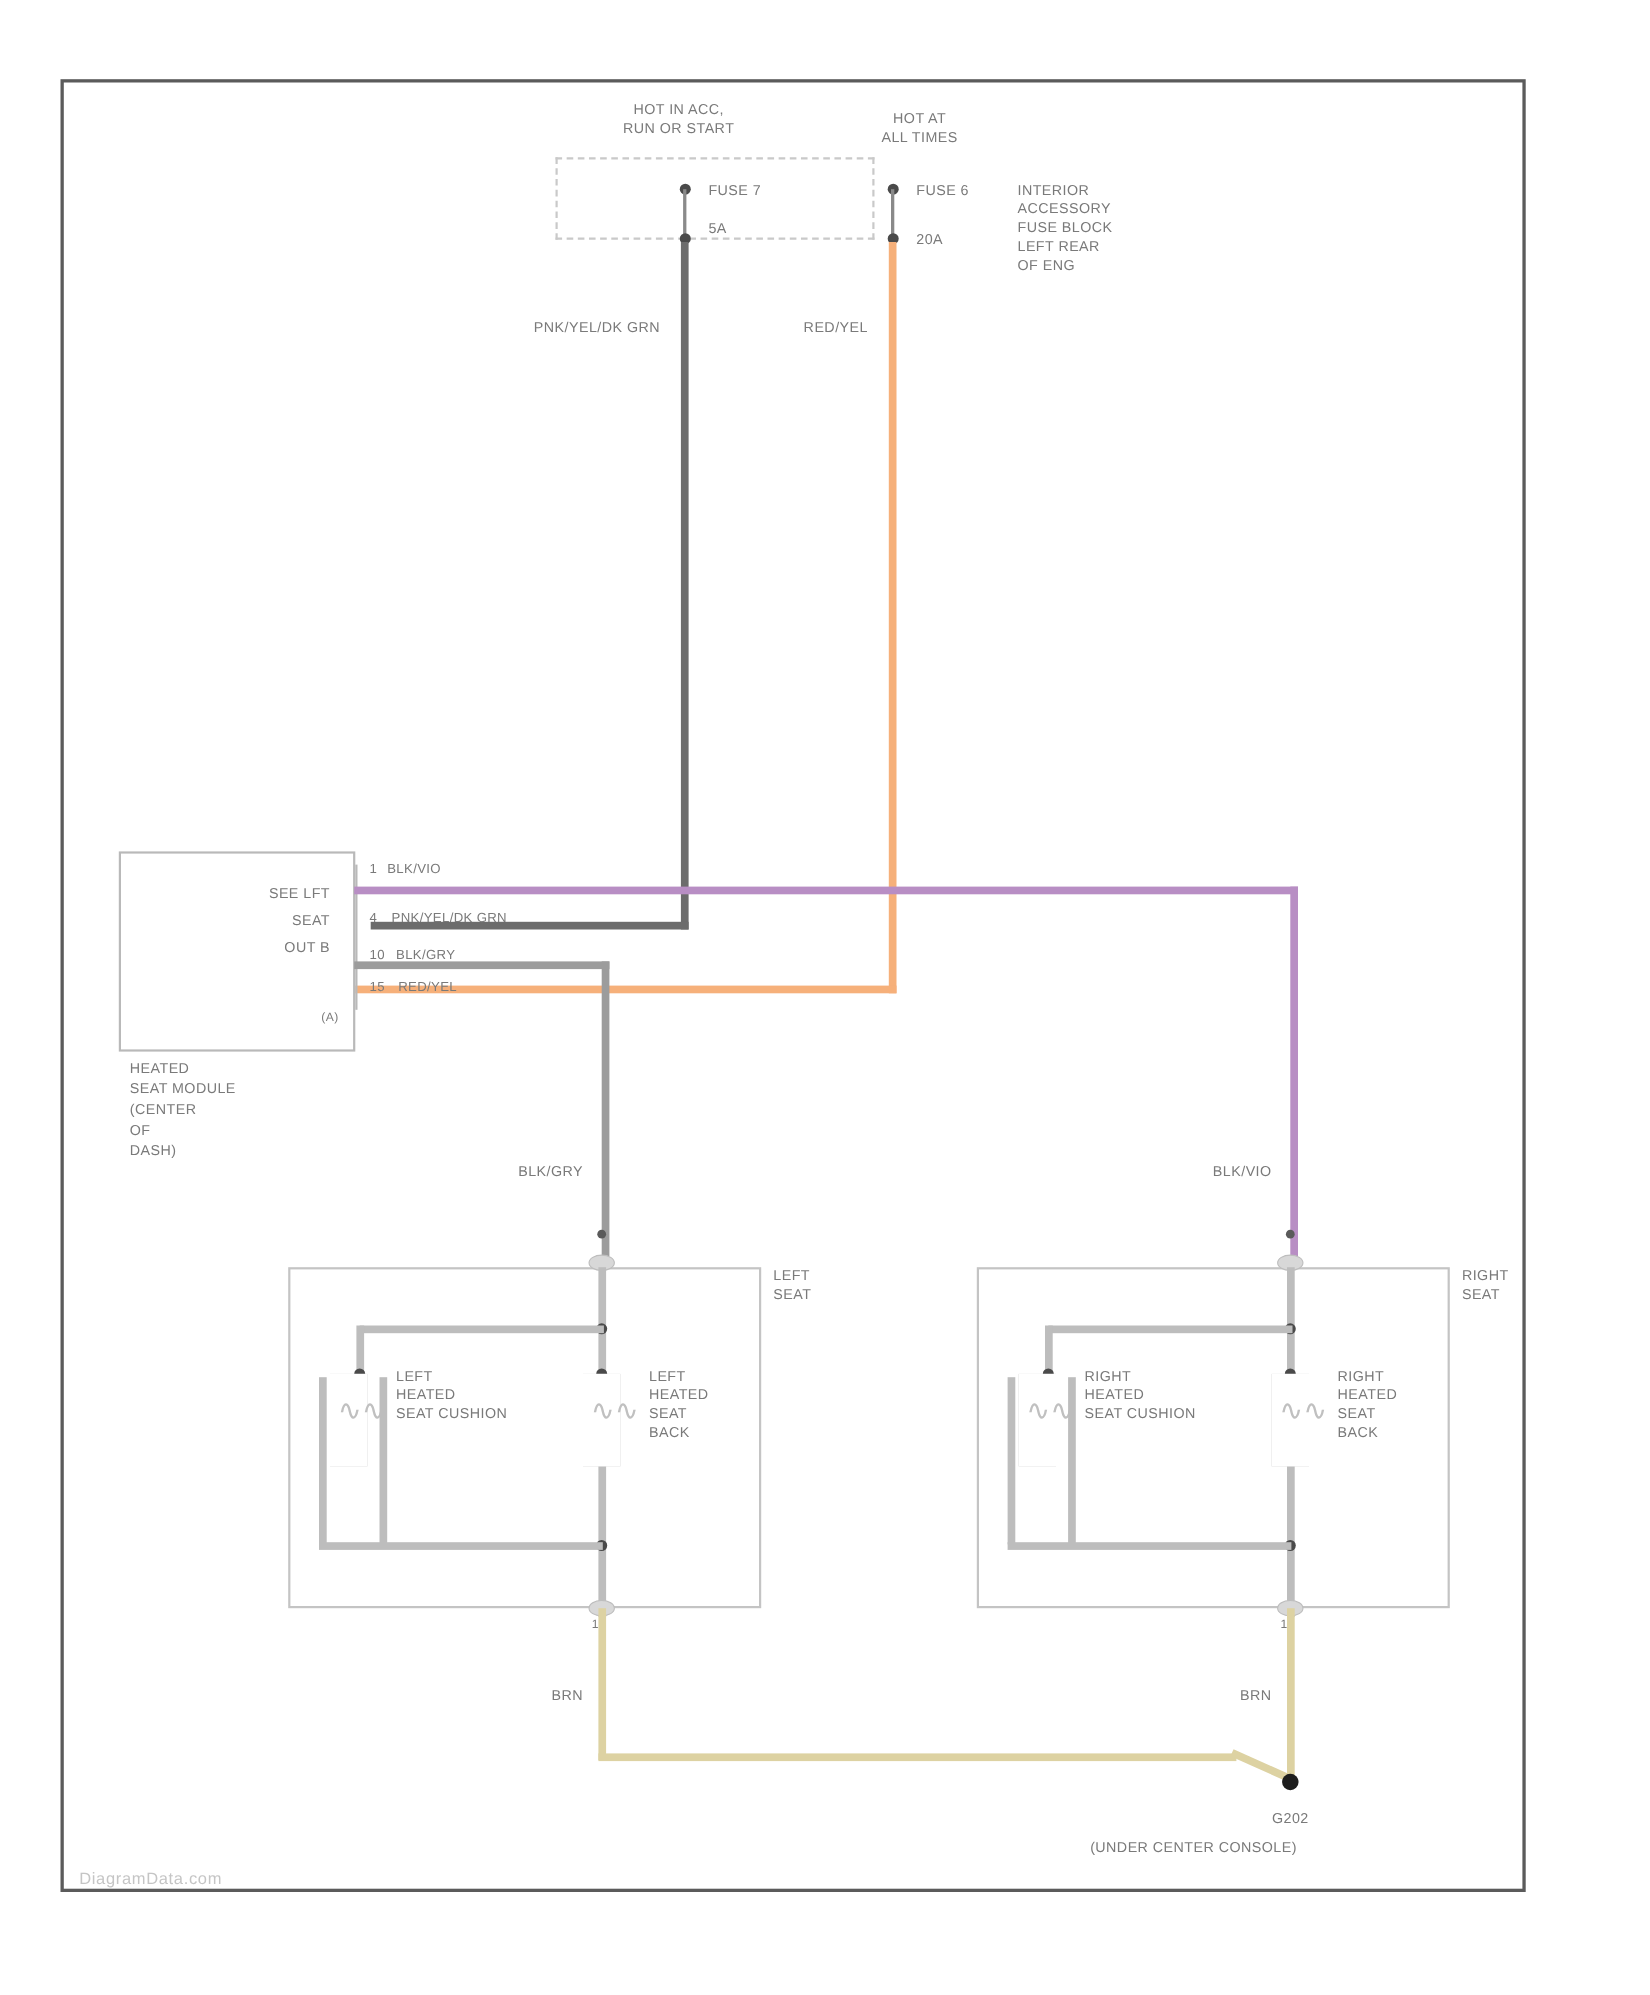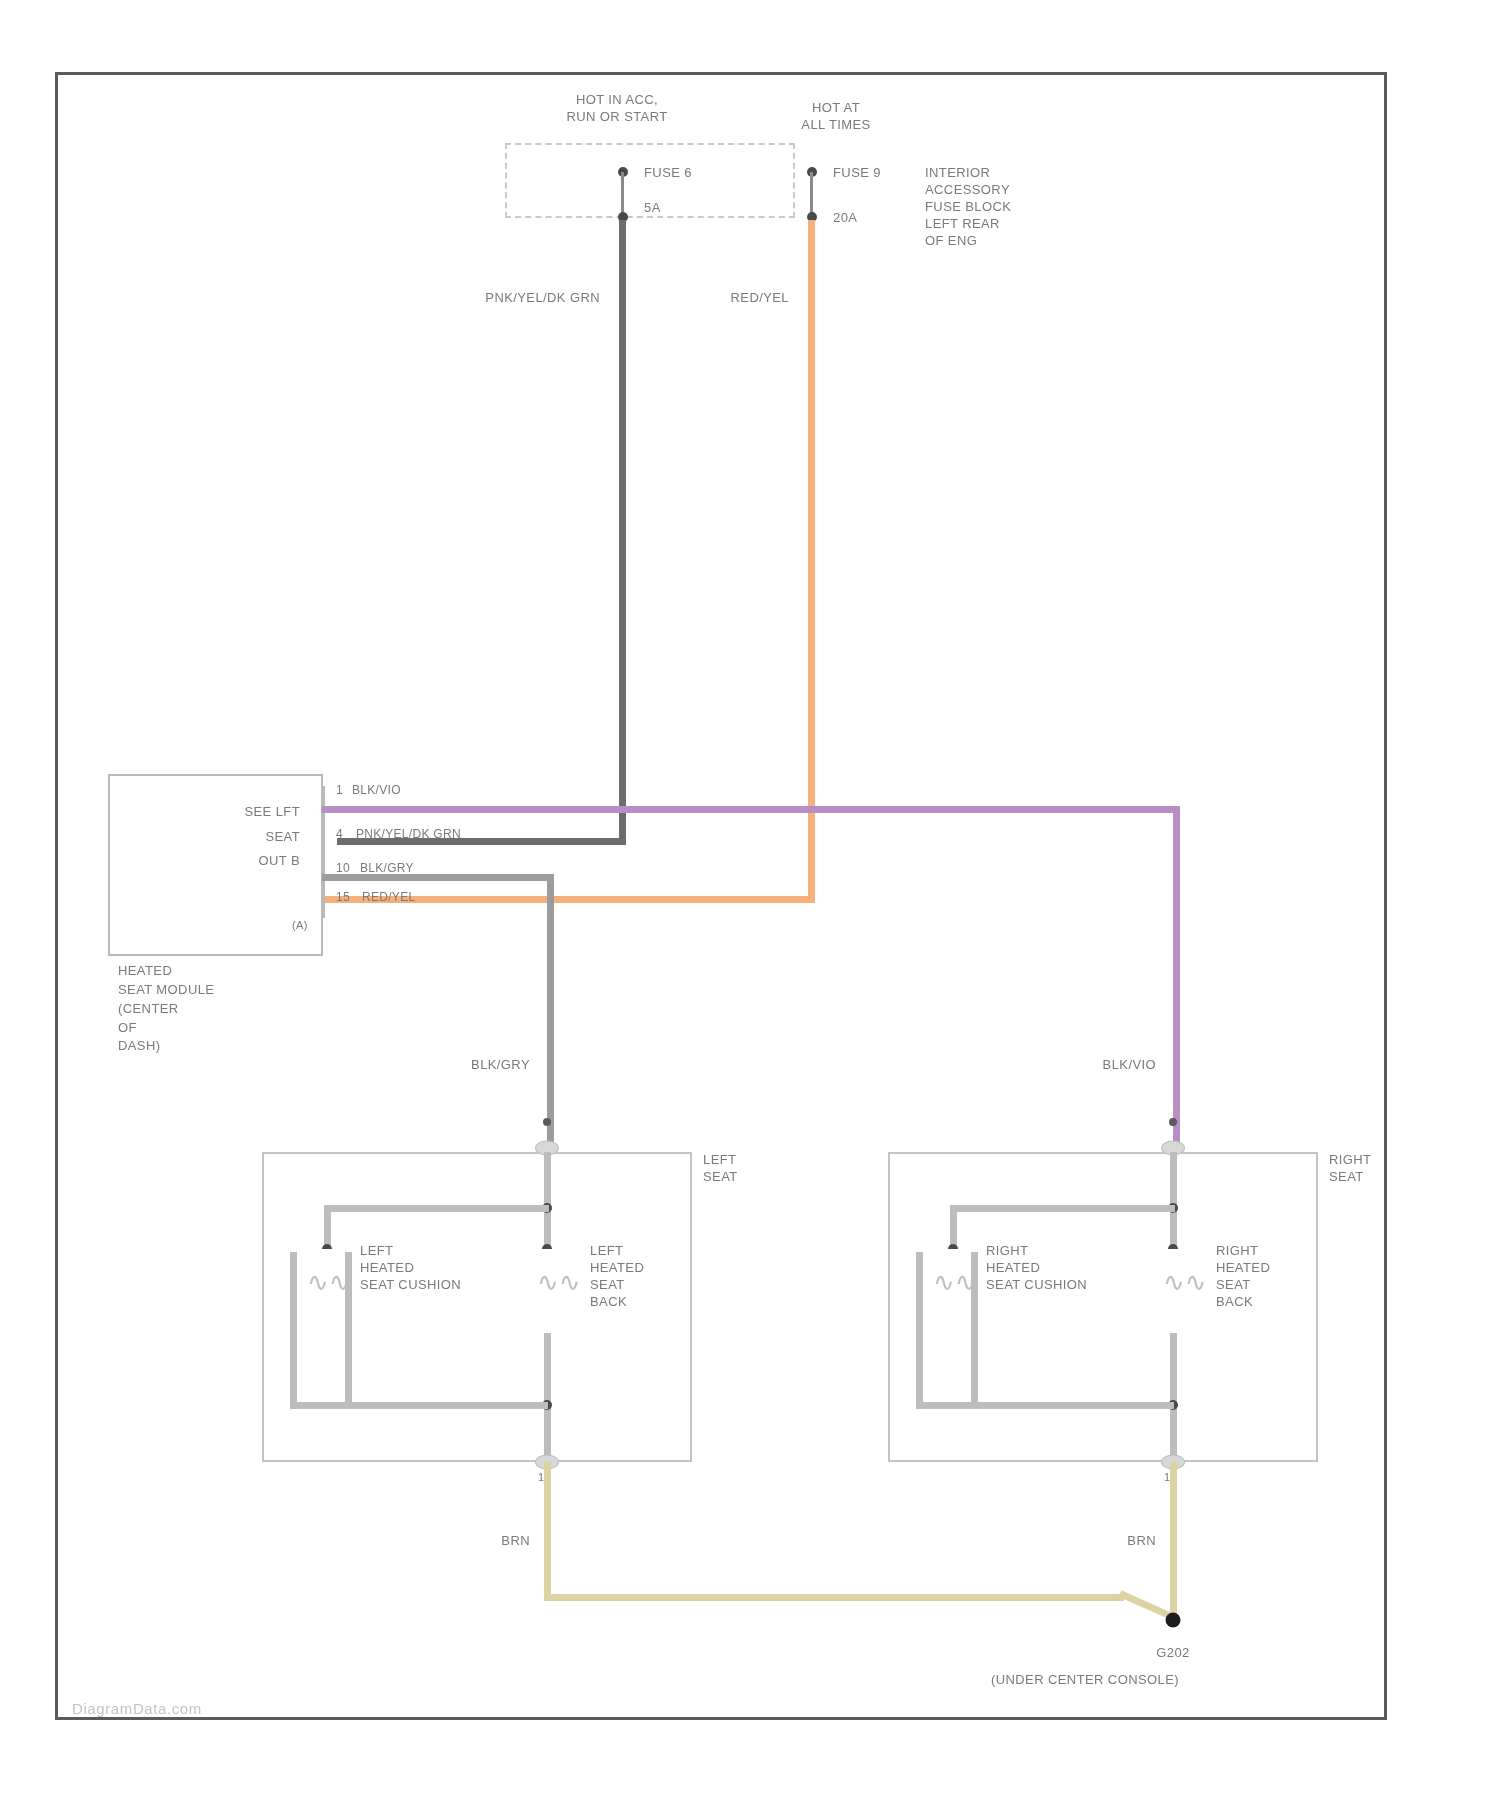--- a/index.html
+++ b/index.html
@@ -96,7 +96,7 @@
 <div class="node" style="left:623px;top:172px;"></div>
 <div class="fuselink" style="left:621px;top:172px;height:45px;"></div>
 <div class="node" style="left:623px;top:217px;"></div>
-<div class="lbl" style="left:644px;top:165px;">FUSE 6</div>
+<div class="lbl" style="left:644px;top:165px;">FUSE 7</div>
 <div class="lbl" style="left:644px;top:200px;">5A</div>
 
 <div class="node" style="left:812px;top:172px;"></div>

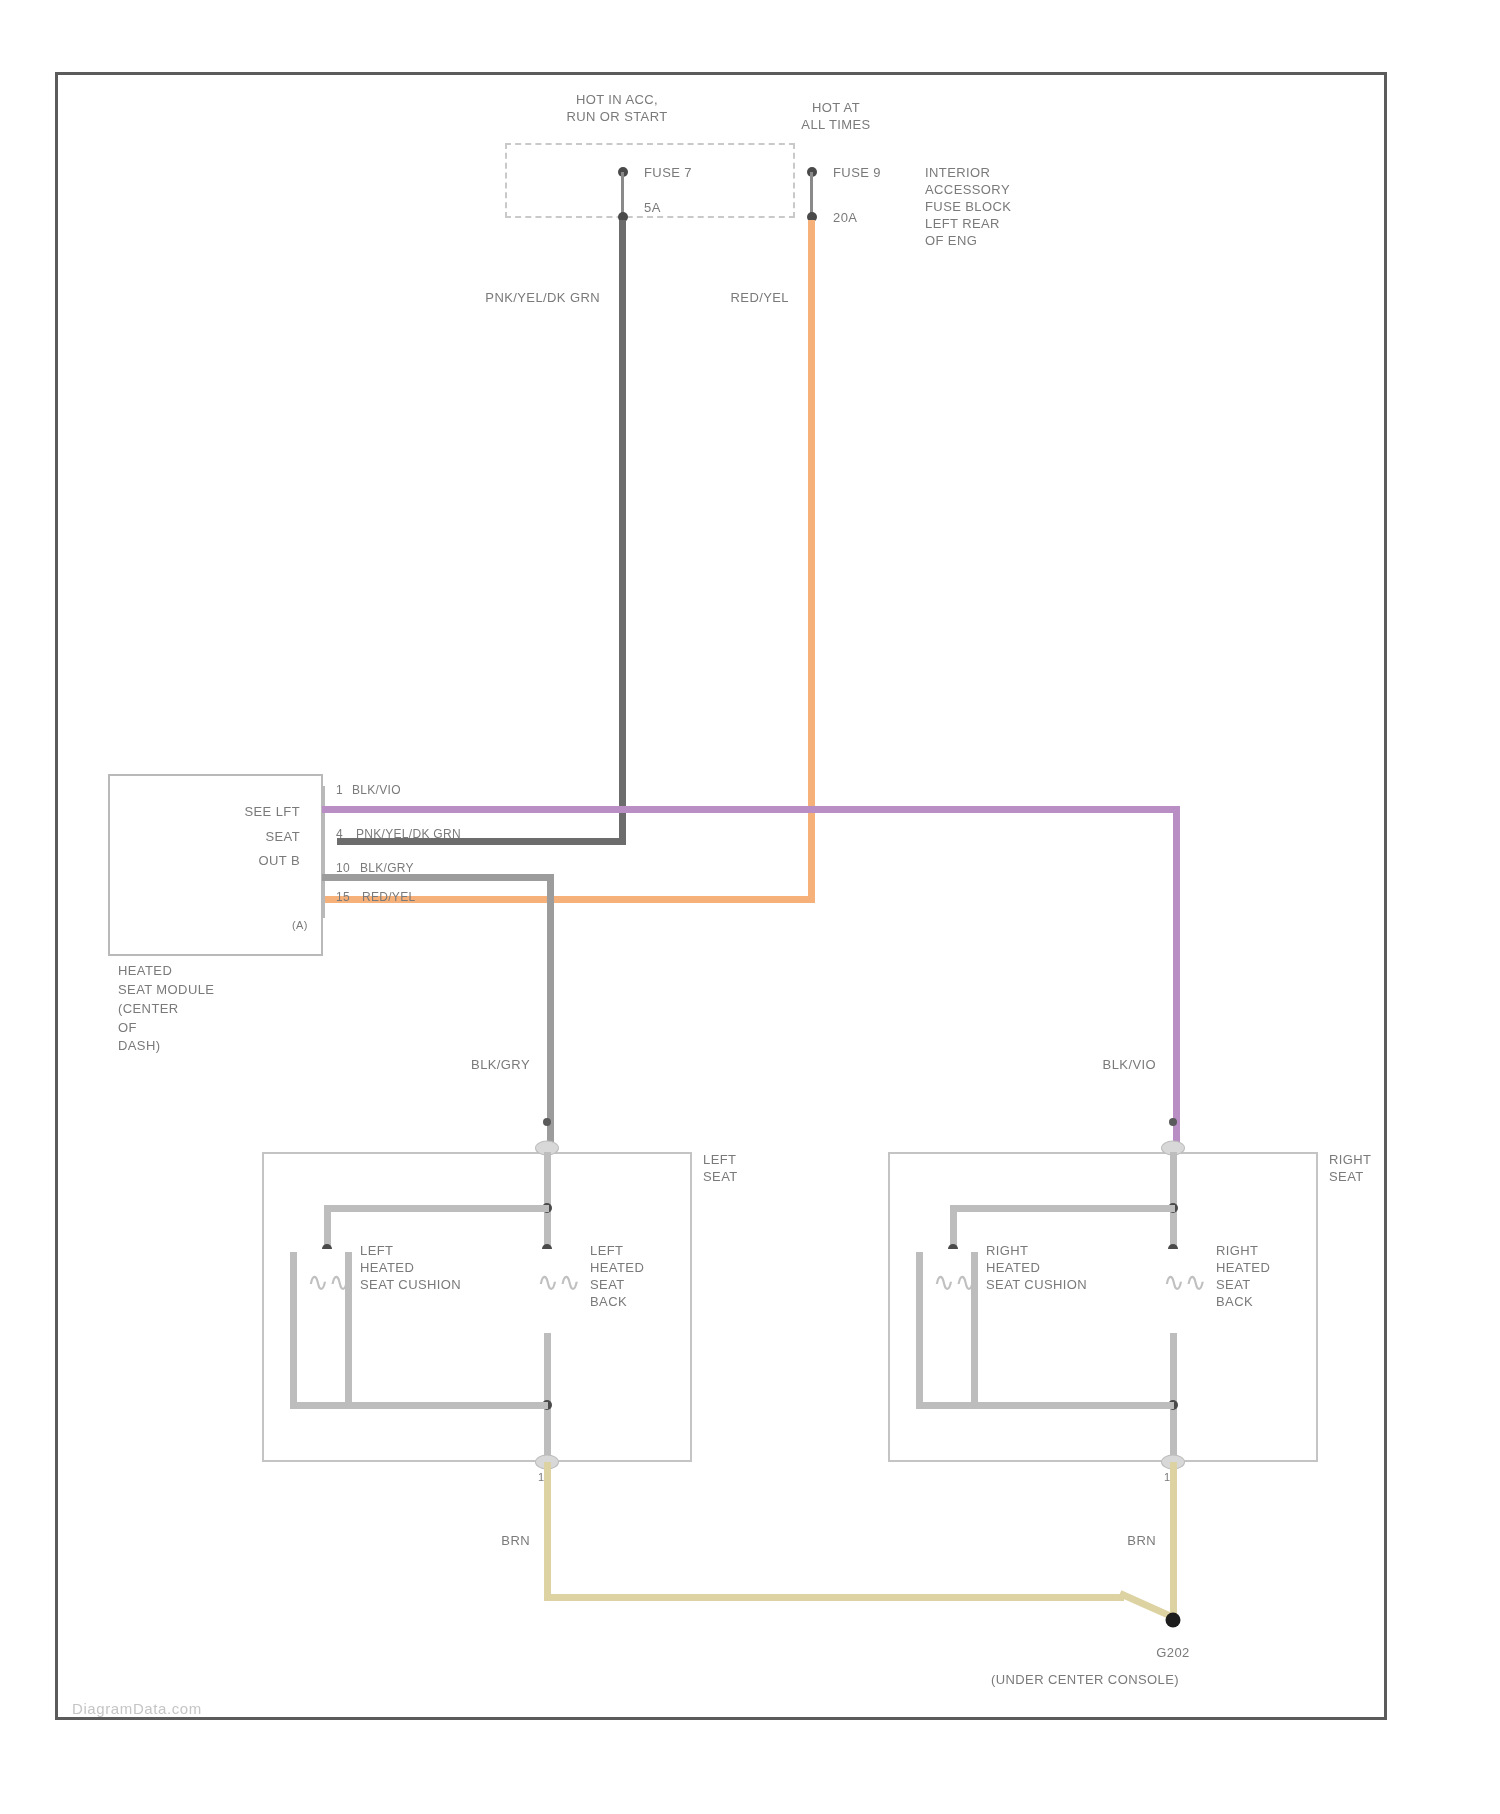--- a/index.html
+++ b/index.html
@@ -102,7 +102,7 @@
 <div class="node" style="left:812px;top:172px;"></div>
 <div class="fuselink" style="left:810px;top:172px;height:45px;"></div>
 <div class="node" style="left:812px;top:217px;"></div>
-<div class="lbl" style="left:833px;top:165px;">FUSE 9</div>
+<div class="lbl" style="left:833px;top:165px;">FUSE 6</div>
 <div class="lbl" style="left:833px;top:210px;">20A</div>
 
 <div class="lbl" style="left:925px;top:165px;">INTERIOR

